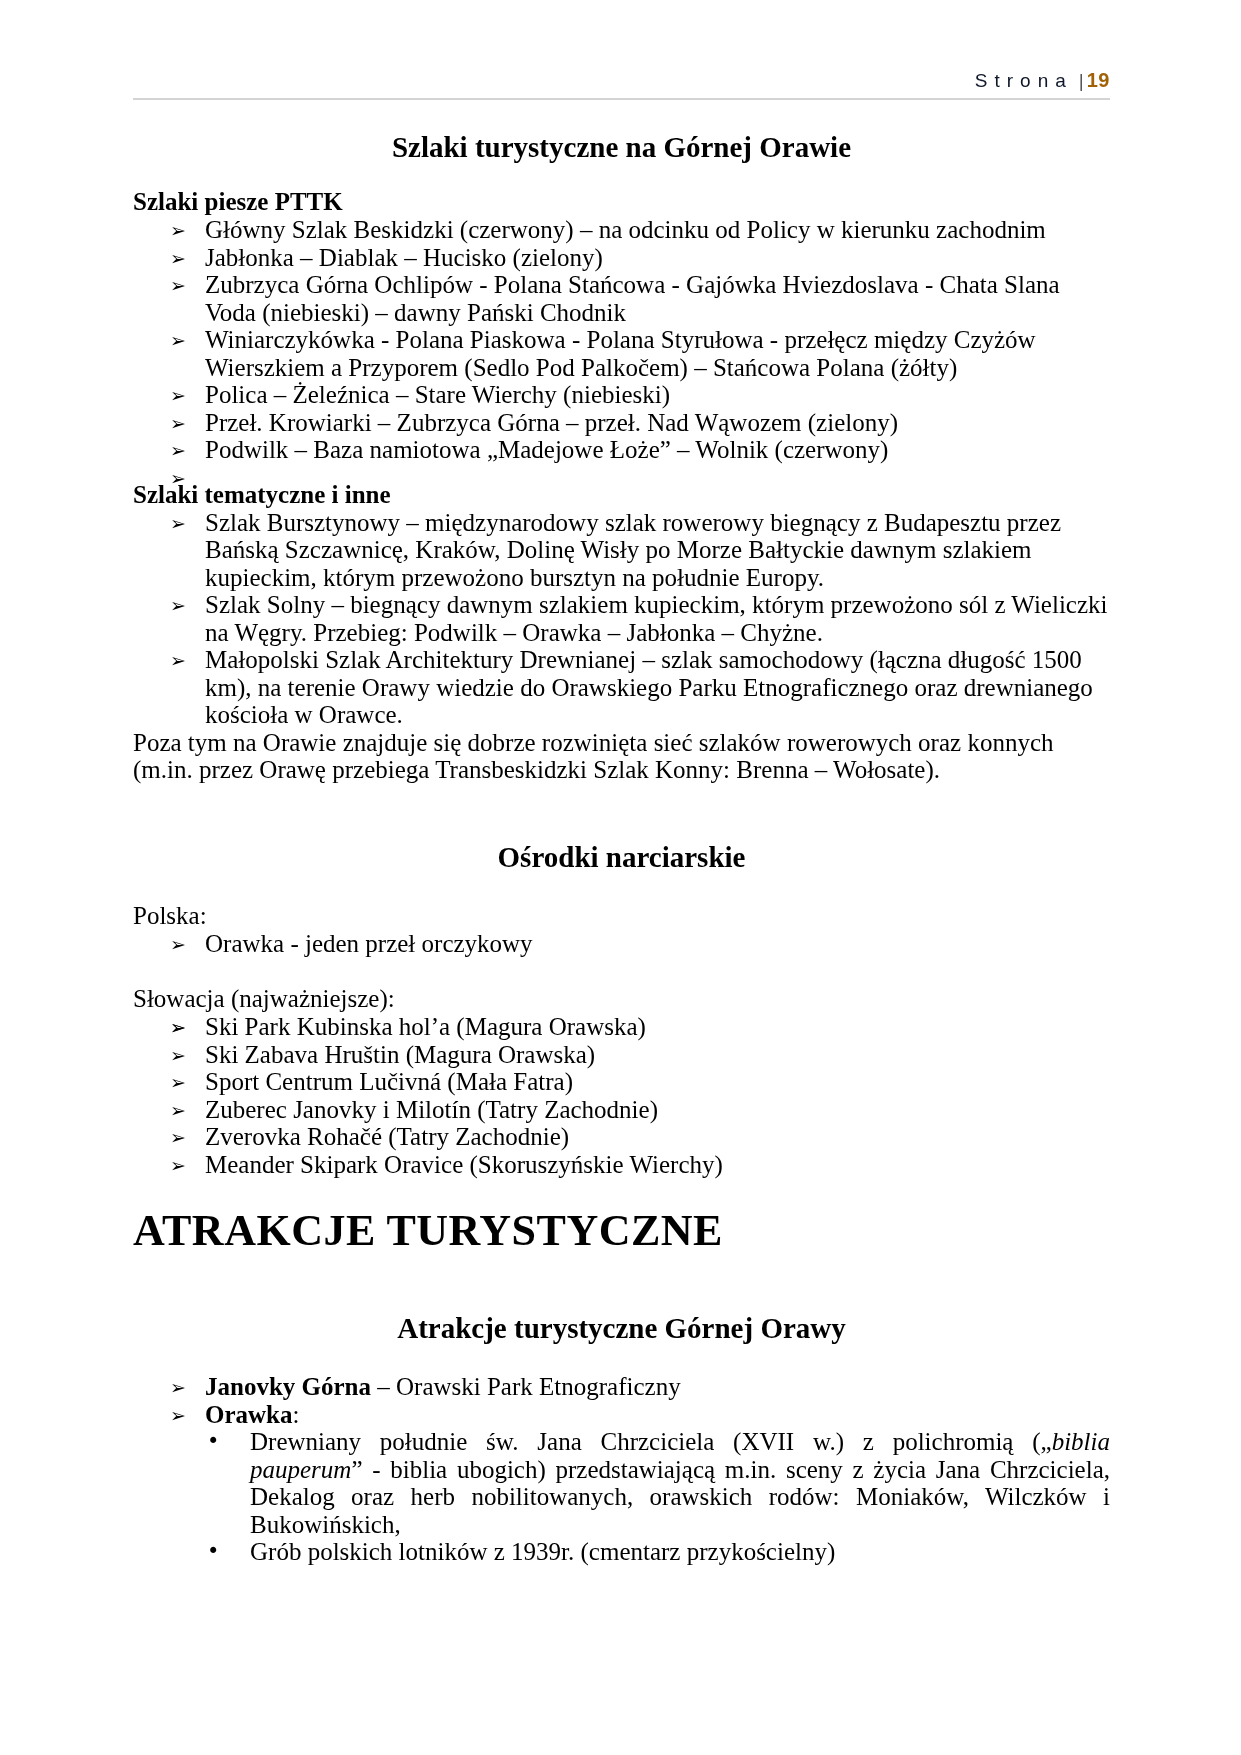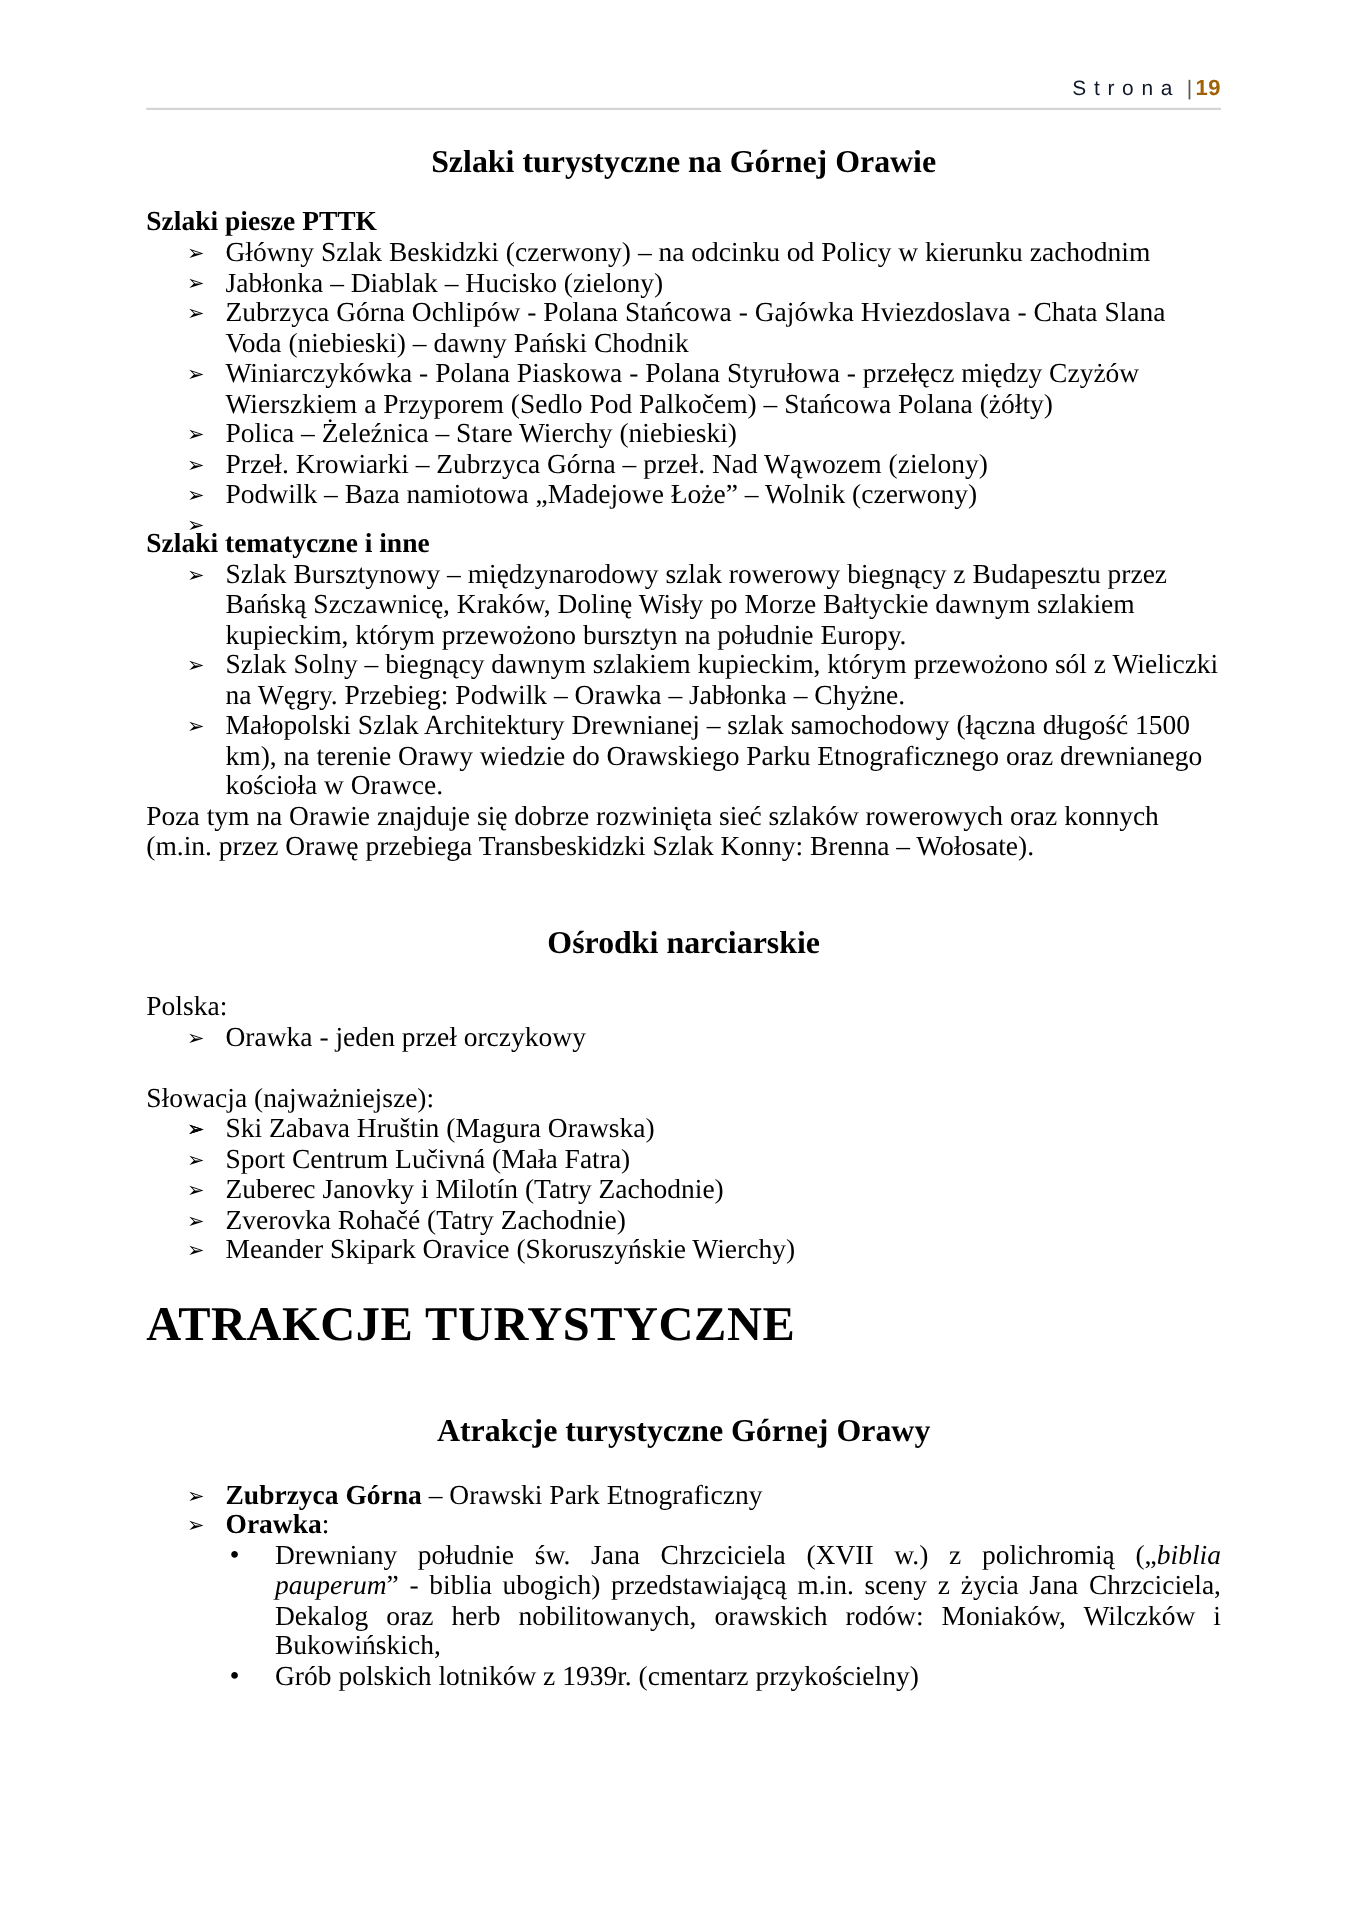--- a/index.html
+++ b/index.html
@@ -137,7 +137,7 @@
   <p class="plain-heading">Słowacja (najważniejsze):</p>
   <ul class="blist">
     <li><span class="marker">➢</span></li>
-    <li><span class="marker">➢</span></li>
+    <li><span class="marker">➢</span><span>Ski Park Kubinska hol’a (Magura Orawska)</span></li>
     <li><span class="marker">➢</span><span>Ski Zabava Hruštin (Magura Orawska)</span></li>
     <li><span class="marker">➢</span><span>Sport Centrum Lučivná (Mała Fatra)</span></li>
     <li><span class="marker">➢</span><span>Zuberec Janovky i Milotín (Tatry Zachodnie)</span></li>

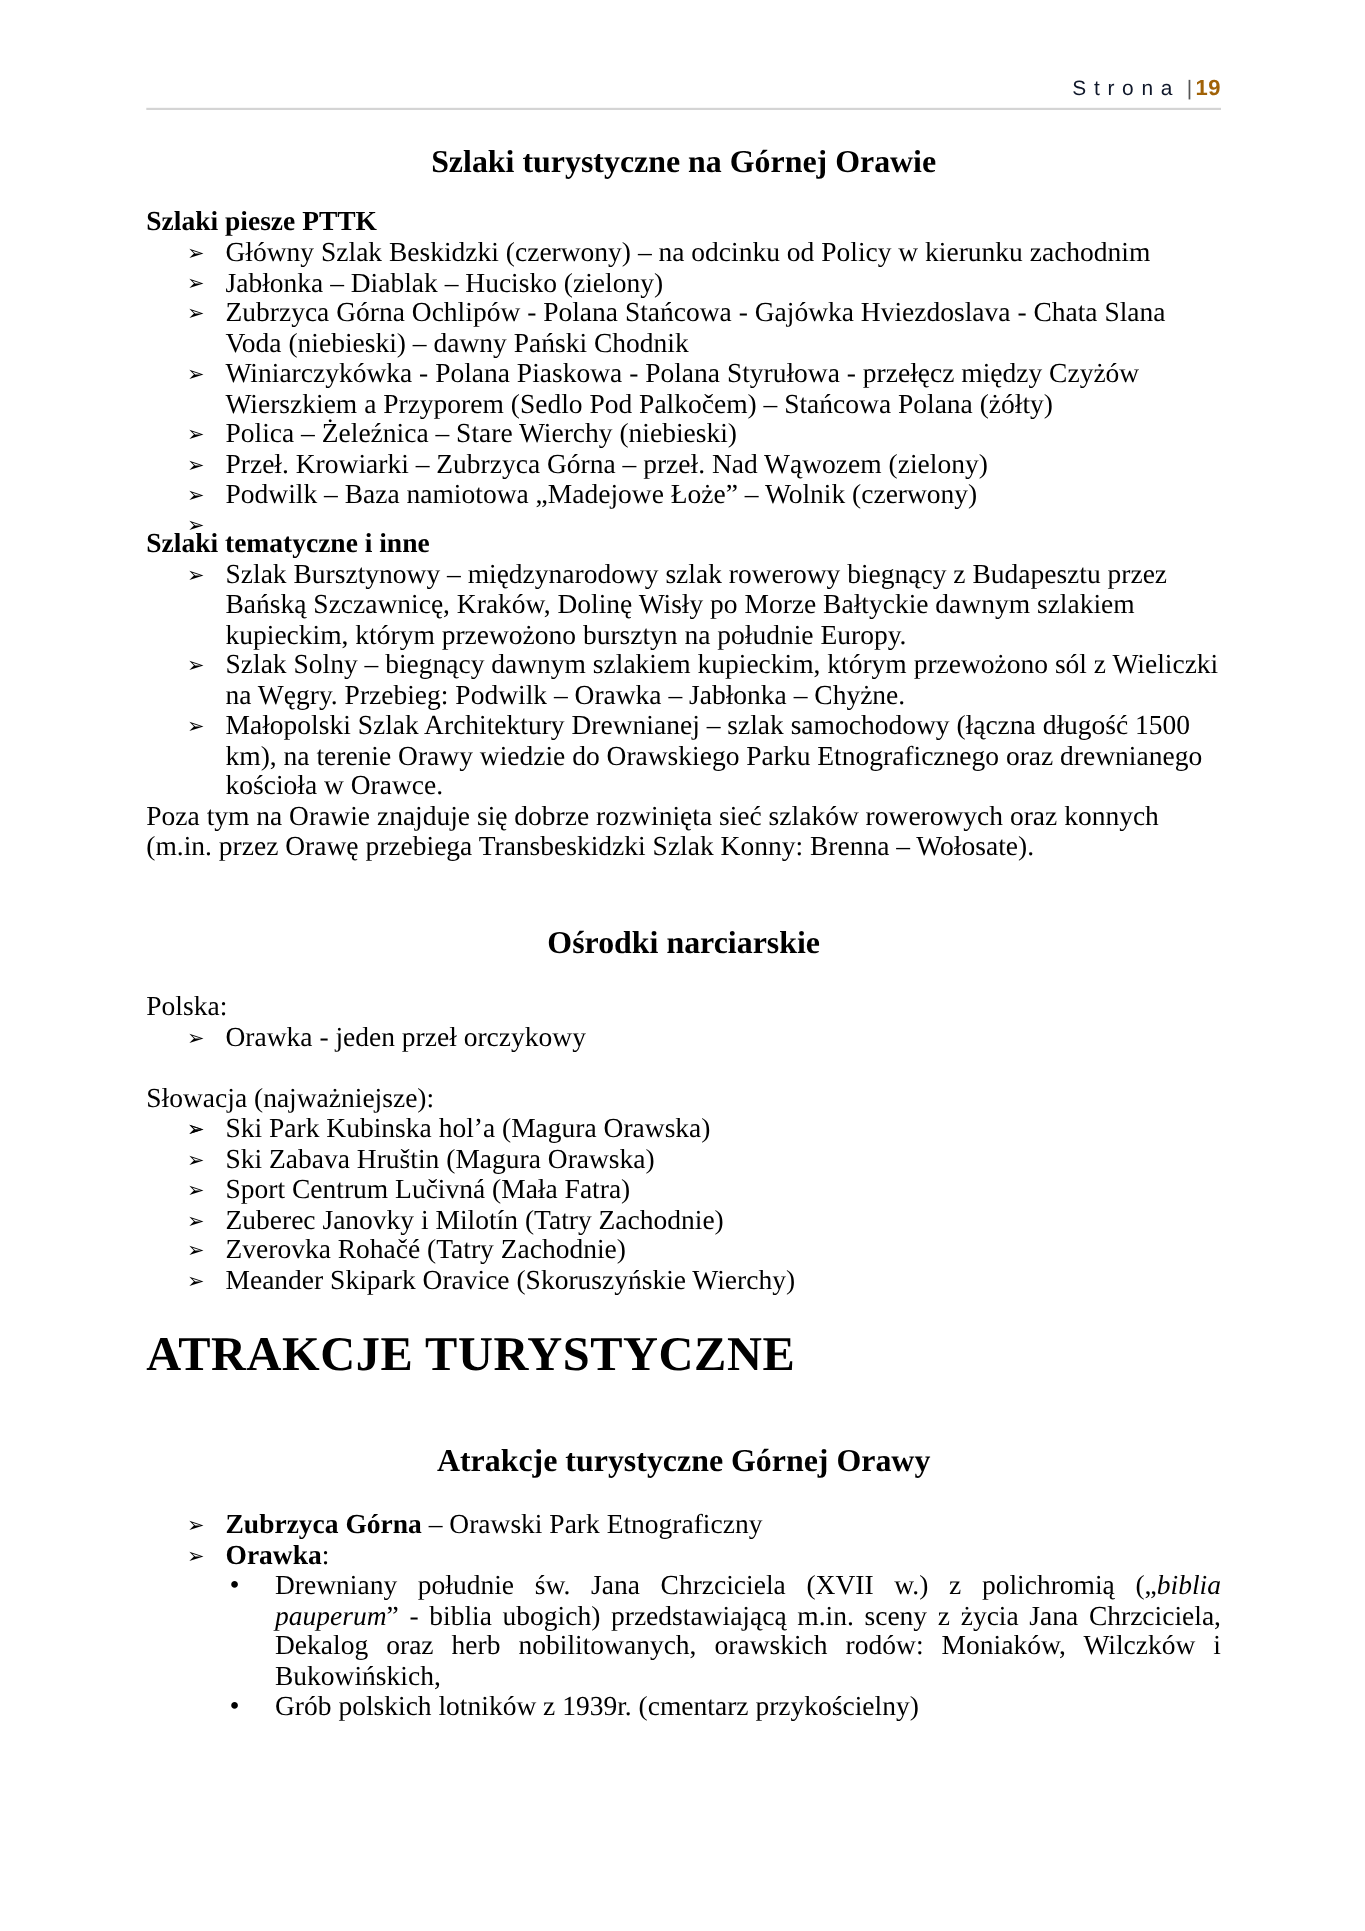--- a/index.html
+++ b/index.html
@@ -149,7 +149,7 @@
   <h2 class="doc-title sub">Atrakcje turystyczne Górnej Orawy</h2>
 
   <ul class="blist" style="margin-top:28px;">
-    <li><span class="marker">➢</span><span class="bold">Zubrzyca Górna</span><span> – Orawski Park Etnograficzny</span></li>
+    <li><span class="marker">➢</span><span class="bold">Janovky Górna</span><span> – Orawski Park Etnograficzny</span></li>
     <li><span class="marker">➢</span><span class="bold">Orawka</span><span>:</span></li>
   </ul>
   <ul class="blist blist2">

